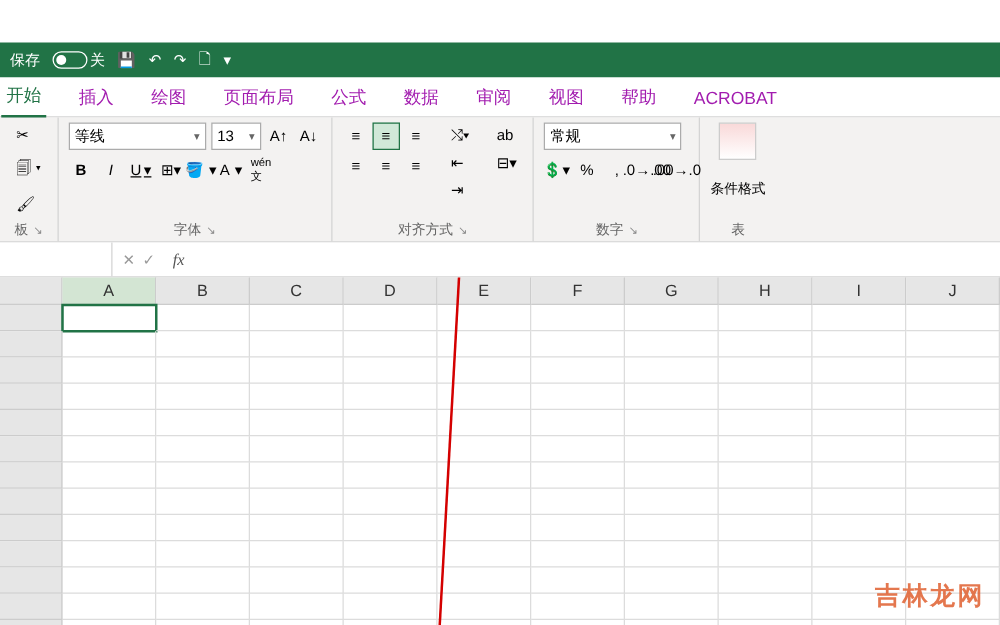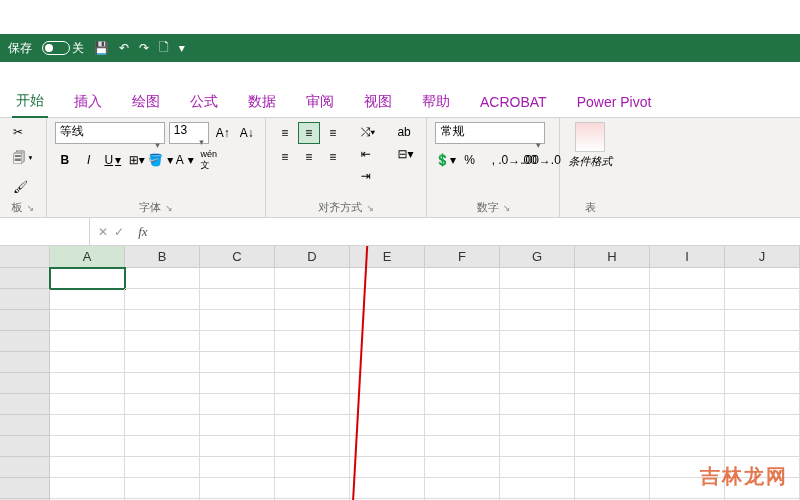--- a/index.html
+++ b/index.html
@@ -13,7 +13,7 @@
     .title-text { flex: 1; text-align: center; font-size: 13px; }
     .app-name { color: #d0e8d8; }
     
-    .tabs { background: #fff; height: 32px; display: flex; align-items: center; border-bottom: 1px solid #d4d4d4; padding-left: 12px; gap: 22px; margin-top: 24px; }
+    .tabs { background: #fff; height: 32px; display: flex; align-items: center; border-bottom: 1px solid #d4d4d4; padding-left: 1px; gap: 22px; }
     .tab { font-size: 14px; color: #a21caf; cursor: pointer; padding: 6px 4px; }
     .tab.active { color: #217346; border-bottom: 2px solid #217346; }
     

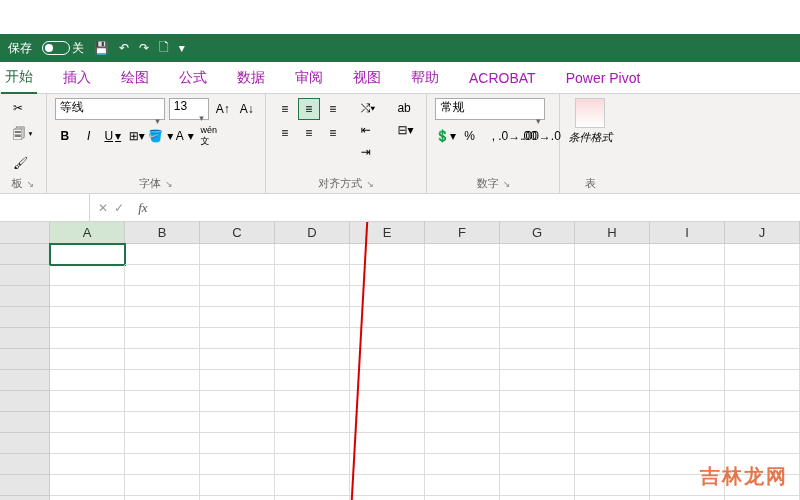--- a/index.html
+++ b/index.html
@@ -94,6 +94,7 @@
   <span class="tab active">开始</span>
   <span class="tab">插入</span>
   <span class="tab">绘图</span>
+  <span class="tab">页面布局</span>
   <span class="tab">公式</span>
   <span class="tab">数据</span>
   <span class="tab">审阅</span>

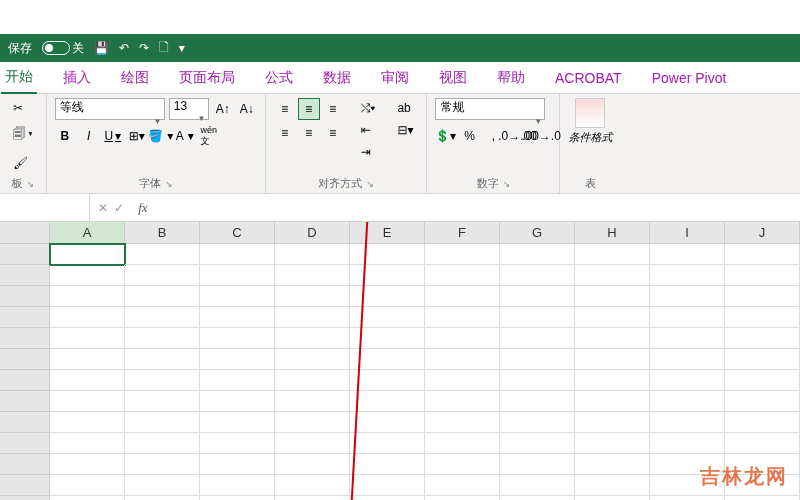--- a/index.html
+++ b/index.html
@@ -101,7 +101,6 @@
   <span class="tab">视图</span>
   <span class="tab">帮助</span>
   <span class="tab">ACROBAT</span>
-  <span class="tab">Power Pivot</span>
 </div>
 
 <div class="ribbon">

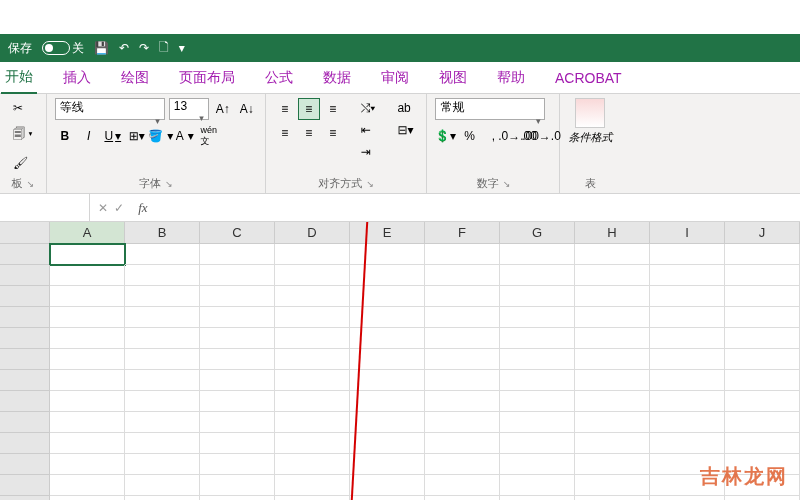--- a/index.html
+++ b/index.html
@@ -27,7 +27,7 @@
     .btn { border: 1px solid transparent; background: transparent; padding: 2px 4px; font-size: 12px; display: flex; align-items: center; gap: 2px; cursor: pointer; }
     
     .font-row1 { display: flex; align-items: center; gap: 4px; }
-    .combo { background: #fff; border: 1px solid #ababab; height: 22px; display: flex; padding: 0 4px; font-size: 12px; flex-direction: column; }
+    .combo { background: #fff; border: 1px solid #ababab; height: 22px; display: flex; align-items: center; padding: 0 4px; font-size: 12px; }
     .combo .arrow { margin-left: auto; font-size: 9px; color: #666; }
     .font-name { width: 110px; }
     .font-size { width: 40px; }

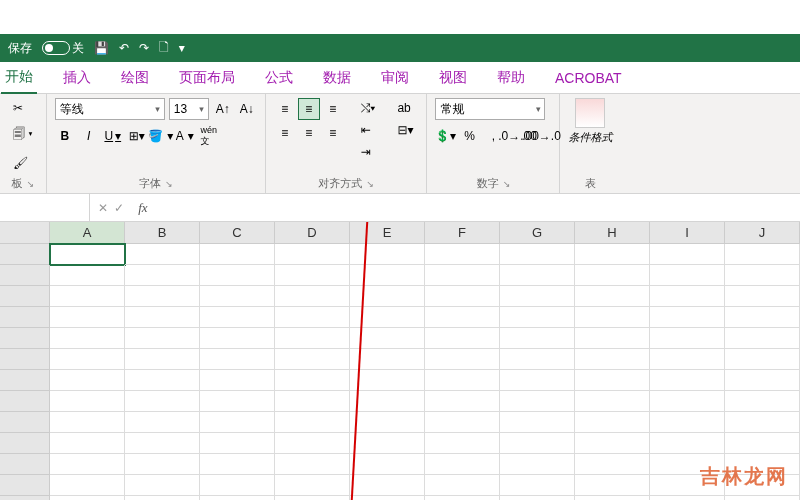--- a/index.html
+++ b/index.html
@@ -49,7 +49,7 @@
     .num-row { display: flex; gap: 4px; }
     
     .style-box { width: 30px; height: 30px; border: 1px solid #ccc; background: linear-gradient(#f9d9d9,#fff); cursor: pointer; }
-    .vstack { display: flex; flex-direction: column; align-items: center; gap: 2px; font-size: 11px; font-style: italic; }
+    .vstack { display: flex; flex-direction: column; align-items: center; gap: 15px; font-size: 11px; }
     
     .fx-bar { height: 28px; display: flex; align-items: center; border-bottom: 1px solid #d4d4d4; background: #fff; }
     .namebox { width: 90px; border-right: 1px solid #d4d4d4; height: 100%; display: flex; align-items: center; padding: 0 6px; font-size: 12px; }

